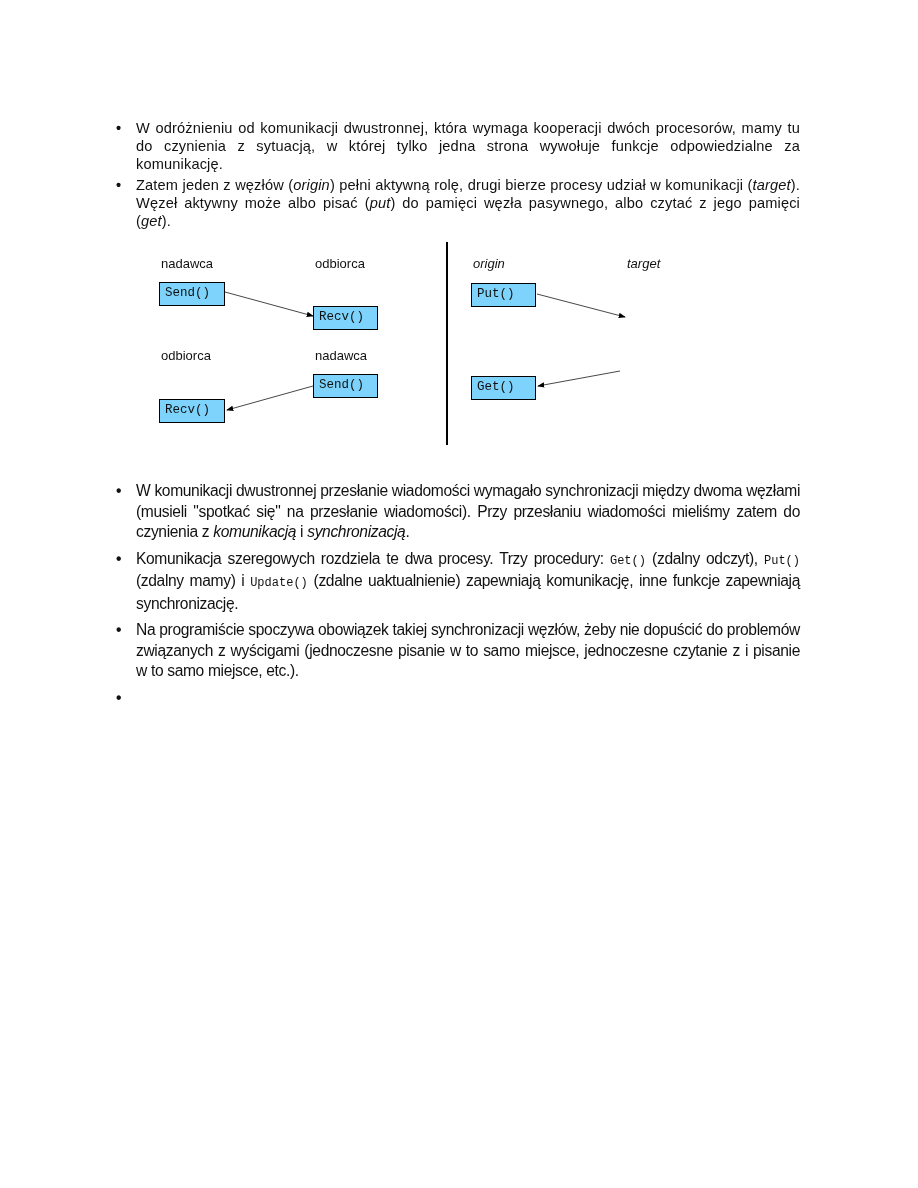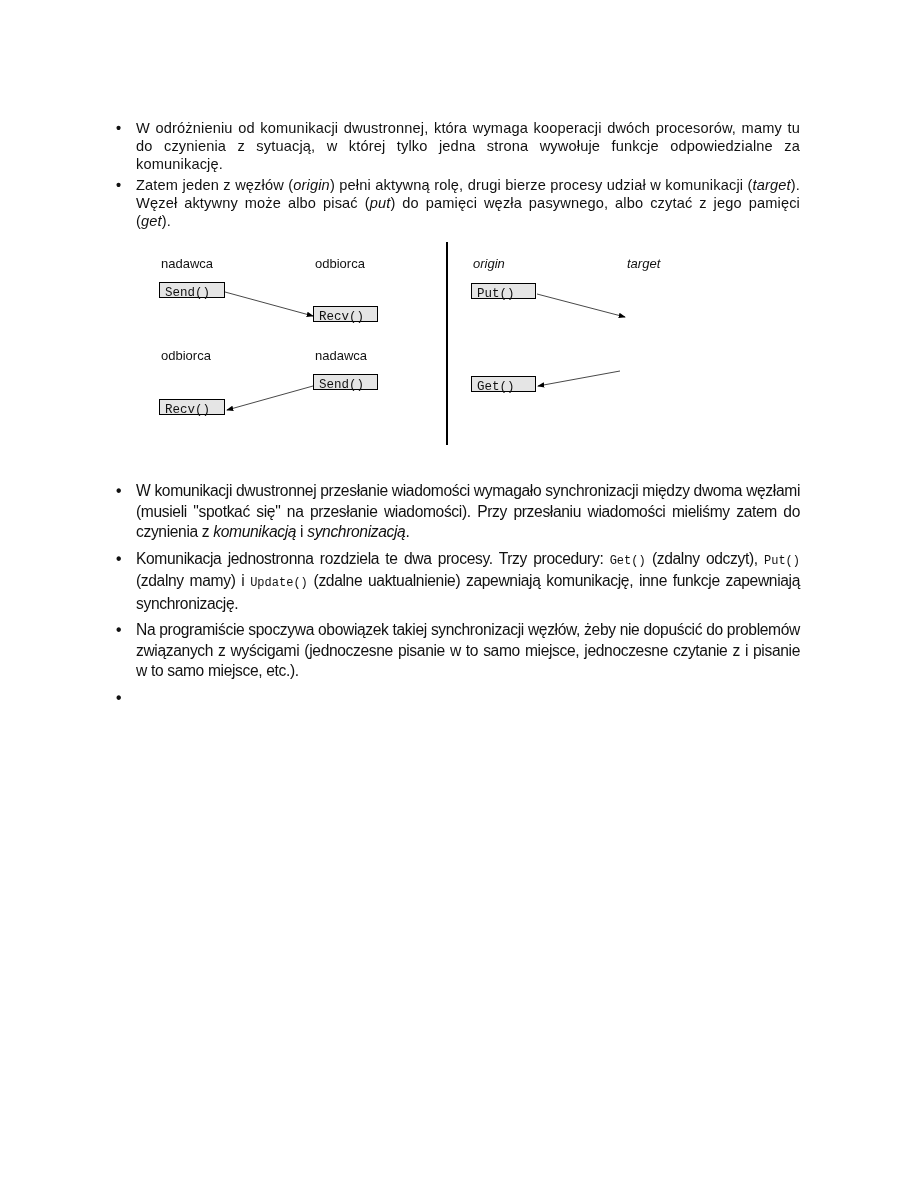--- a/index.html
+++ b/index.html
@@ -24,7 +24,7 @@
     .diagram { position: absolute; left: 140px; top: 242px; width: 560px; height: 205px; }
     .d-label { position: absolute; font-family: "Liberation Sans", sans-serif; font-size: 13px; white-space: nowrap; text-align: right; }
     .d-label.it { font-style: italic; }
-    .d-box { position: absolute; height: 16px; border: 1px solid #000; background: #e5e5e5; font-family: "Liberation Mono", monospace; font-size: 12.5px; line-height: 20px; padding: 0 5px; box-sizing: border-box; white-space: nowrap; }
+    .d-box { position: absolute; height: 24px; border: 1px solid #000; background: #7dd3fc; font-family: "Liberation Mono", monospace; font-size: 12.5px; line-height: 20px; padding: 0 5px; box-sizing: border-box; white-space: nowrap; }
     .divider { position: absolute; left: 306px; top: 0; width: 1.5px; height: 203px; background: #000; }
     svg.arrows { position: absolute; left: 0; top: 0; }
   </style>

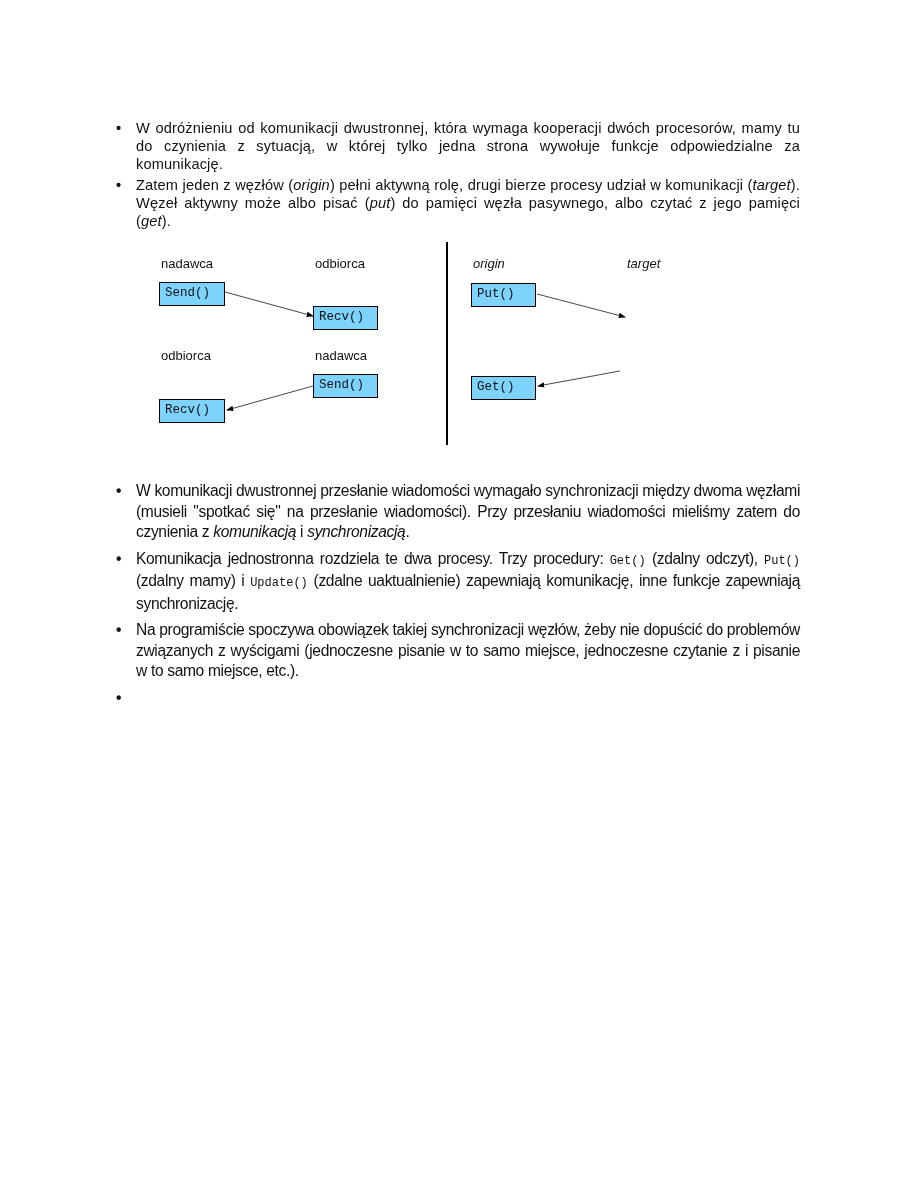--- a/index.html
+++ b/index.html
@@ -82,7 +82,7 @@
     </li>
     <li>
       <span class="dot">•</span>
-      <span>Komunikacja jednostronna rozdziela te dwa procesy. Trzy procedury: </span><span class="mono">Get()</span><span> (zdalny odczyt), </span><span class="mono">Put()</span><span> (zdalny mamy) i </span><span class="mono">Update()</span><span> (zdalne uaktualnienie) zapewniają komunikację, inne funkcje zapewniają synchronizację.</span>
+      <span>Komunikacja szeregowych rozdziela te dwa procesy. Trzy procedury: </span><span class="mono">Get()</span><span> (zdalny odczyt), </span><span class="mono">Put()</span><span> (zdalny mamy) i </span><span class="mono">Update()</span><span> (zdalne uaktualnienie) zapewniają komunikację, inne funkcje zapewniają synchronizację.</span>
     </li>
     <li>
       <span class="dot">•</span>

